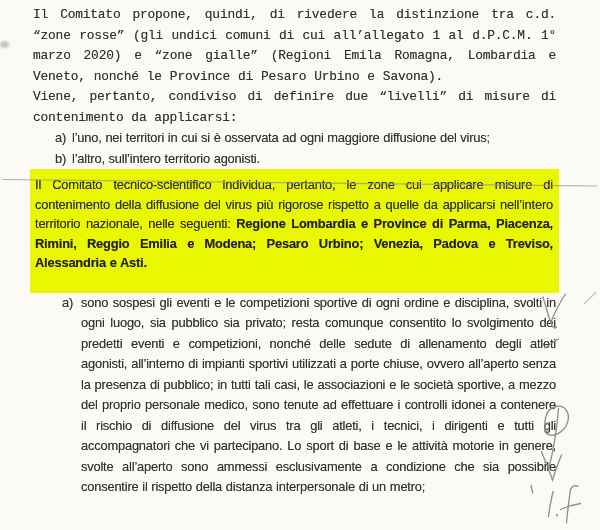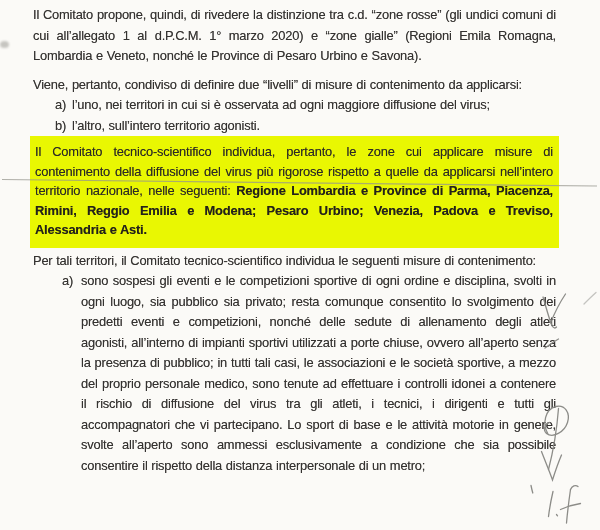--- a/index.html
+++ b/index.html
@@ -17,7 +17,7 @@
     word-spacing:0.4px;
   }
 
-  .para{ text-align:justify; }
+  .para{ text-align:justify;font-family:Liberation Mono, monospace; }
   .p2{ margin-top:8px; }
   .p3{ margin-top:3px; }
 

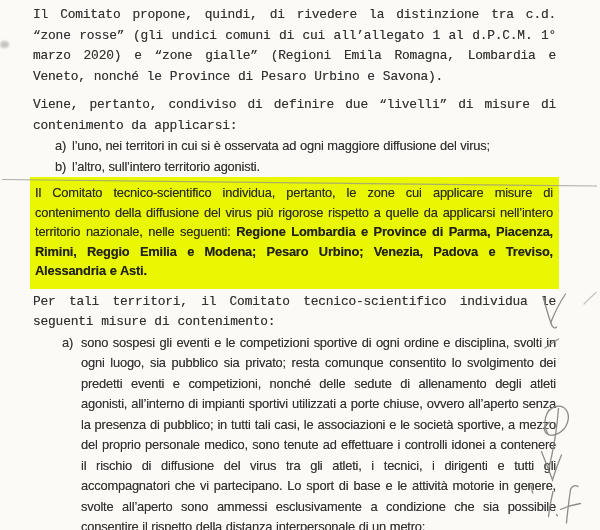--- a/index.html
+++ b/index.html
@@ -18,7 +18,7 @@
   }
 
   .para{ text-align:justify;font-family:Liberation Mono, monospace; }
-  .p2{ margin-top:8px; }
+  .p2{ margin-top:0; }
   .p3{ margin-top:3px; }
 
   .list{ }

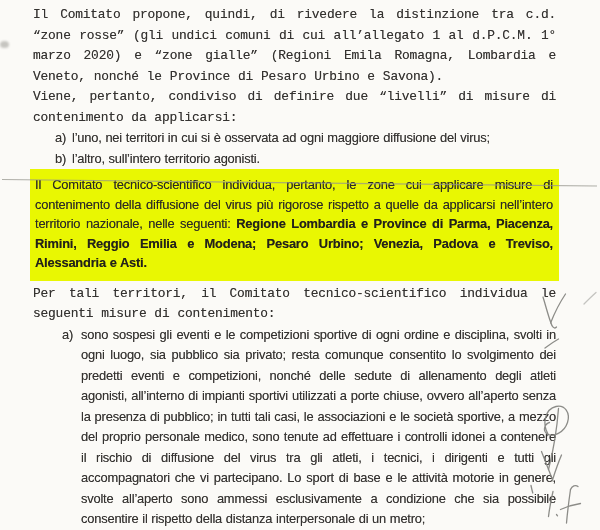--- a/index.html
+++ b/index.html
@@ -32,7 +32,7 @@
   .highlight{
     margin:0 0 0 -3px;
     width:calc(100% + 6px);
-    padding:6px 6px 8px 5px;
+    padding:6px 6px 20px 5px;
     background:#e9f702;
     line-height:19.5px;
     text-align:justify;

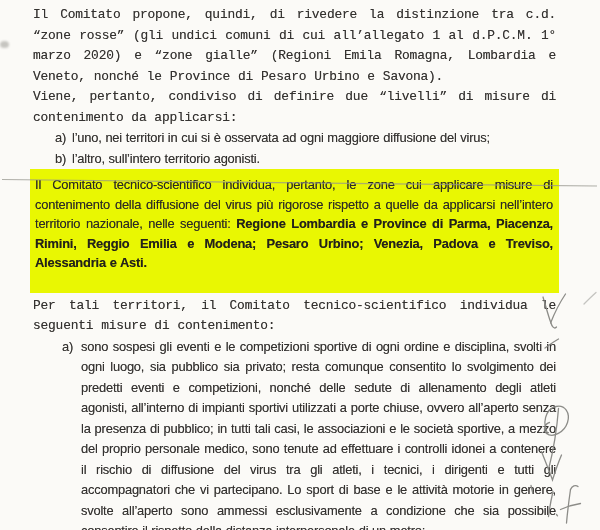--- a/index.html
+++ b/index.html
@@ -73,7 +73,6 @@
 
   <div class="highlight" style="background: rgb(233, 247, 2);"><span>Il Comitato tecnico-scientifico individua, pertanto, le zone cui applicare misure di contenimento della diffusione del virus più rigorose rispetto a quelle da applicarsi nell’intero territorio nazionale, nelle seguenti: </span><strong>Regione Lombardia e Province di Parma, Piacenza, Rimini, Reggio Emilia e Modena; Pesaro Urbino; Venezia, Padova e Treviso, Alessandria e Asti.</strong></div>
 
-  <p class="para p3">Per tali territori, il Comitato tecnico-scientifico individua le seguenti misure di contenimento:</p>
 
   <div class="list measures">
     <div class="row">

